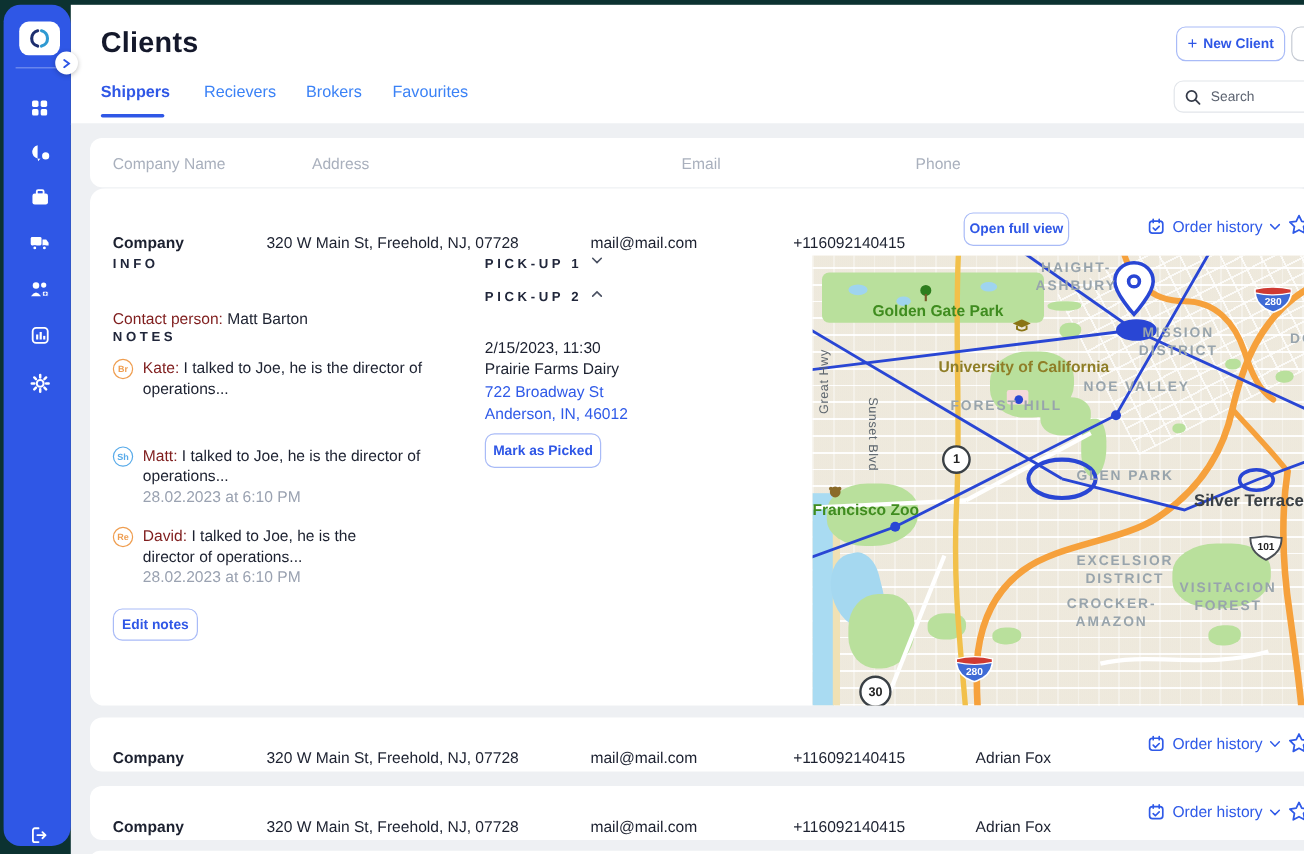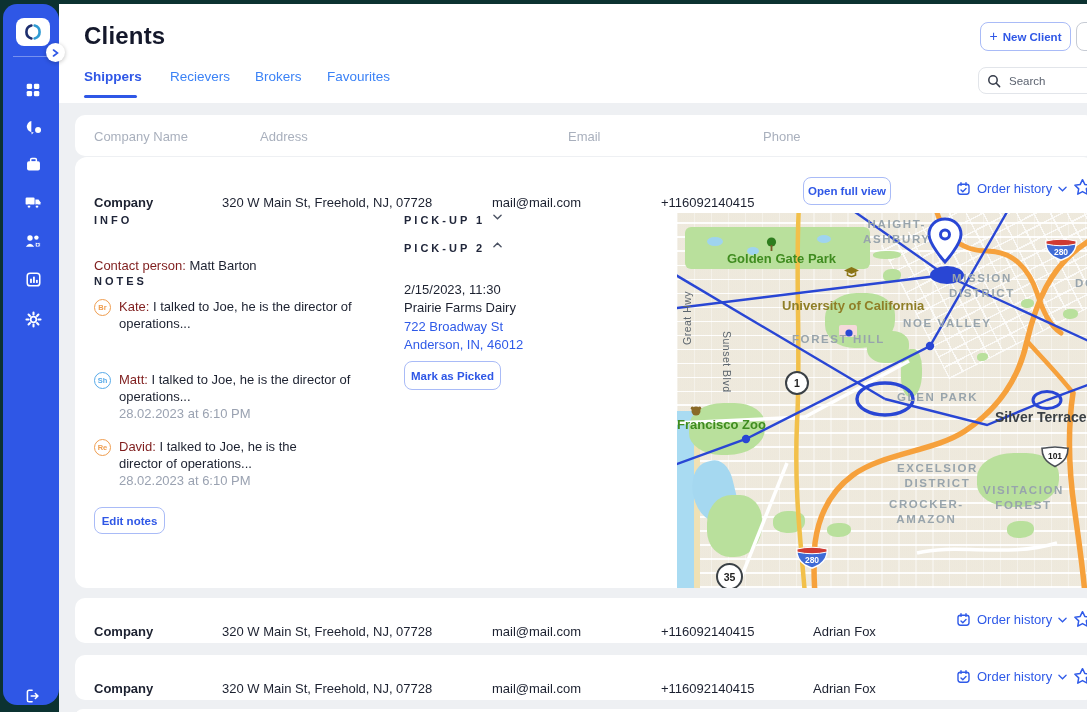--- a/index.html
+++ b/index.html
@@ -384,7 +384,7 @@
         <span>1</span>
       </div>
     <div class="cshield" style="left:39px;top:350px;width:23px;height:23px">
-        <span>35</span>
+        <span>30</span>
       </div>
   </div>
 </div>

